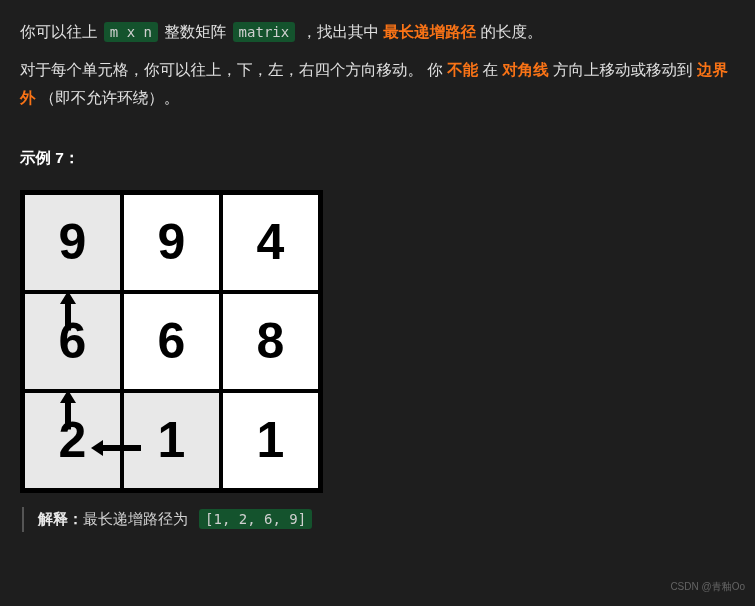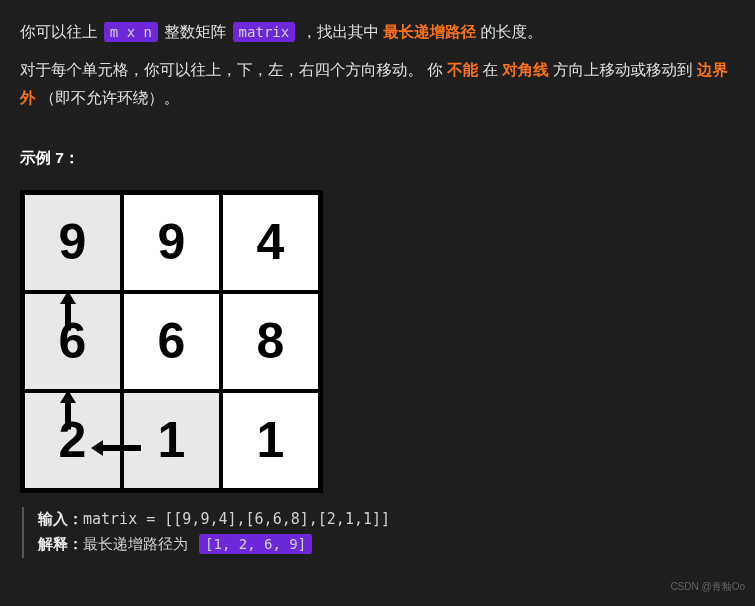--- a/index.html
+++ b/index.html
@@ -23,7 +23,7 @@
       margin-bottom: 10px;
     }
     .code-pill {
-      background-color: #6d28d9;
+      background-color: #14532d;
       color: #d0d0d0;
       font-family: "Consolas", "Monaco", monospace;
       font-size: 14px;

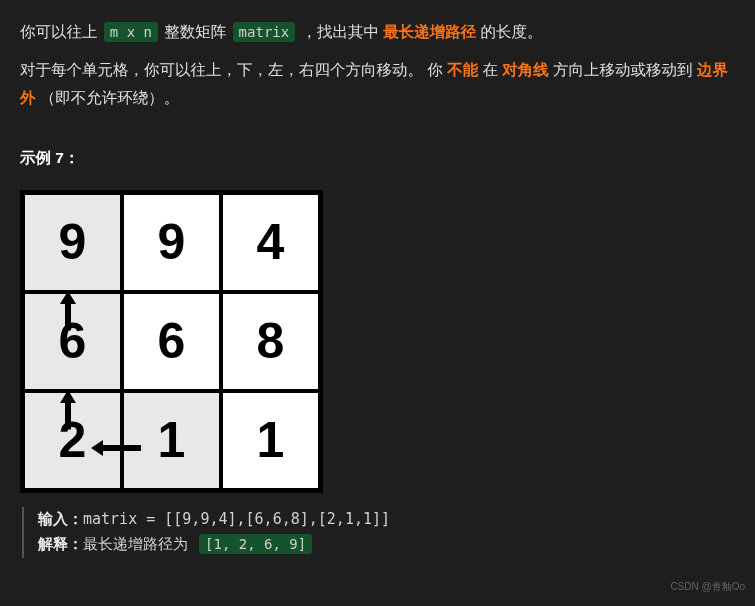--- a/index.html
+++ b/index.html
@@ -179,9 +179,6 @@
 
 <div class="example-block">
   <div>
-    <span class="label">输入：</span><span>matrix = [[9,9,4],[6,6,8],[2,1,1]]</span>
-  </div>
-  <div>
     <span class="label">解释：</span><span>最长递增路径为 </span><span class="code-pill">[1, 2, 6, 9]</span>
   </div>
 </div>

